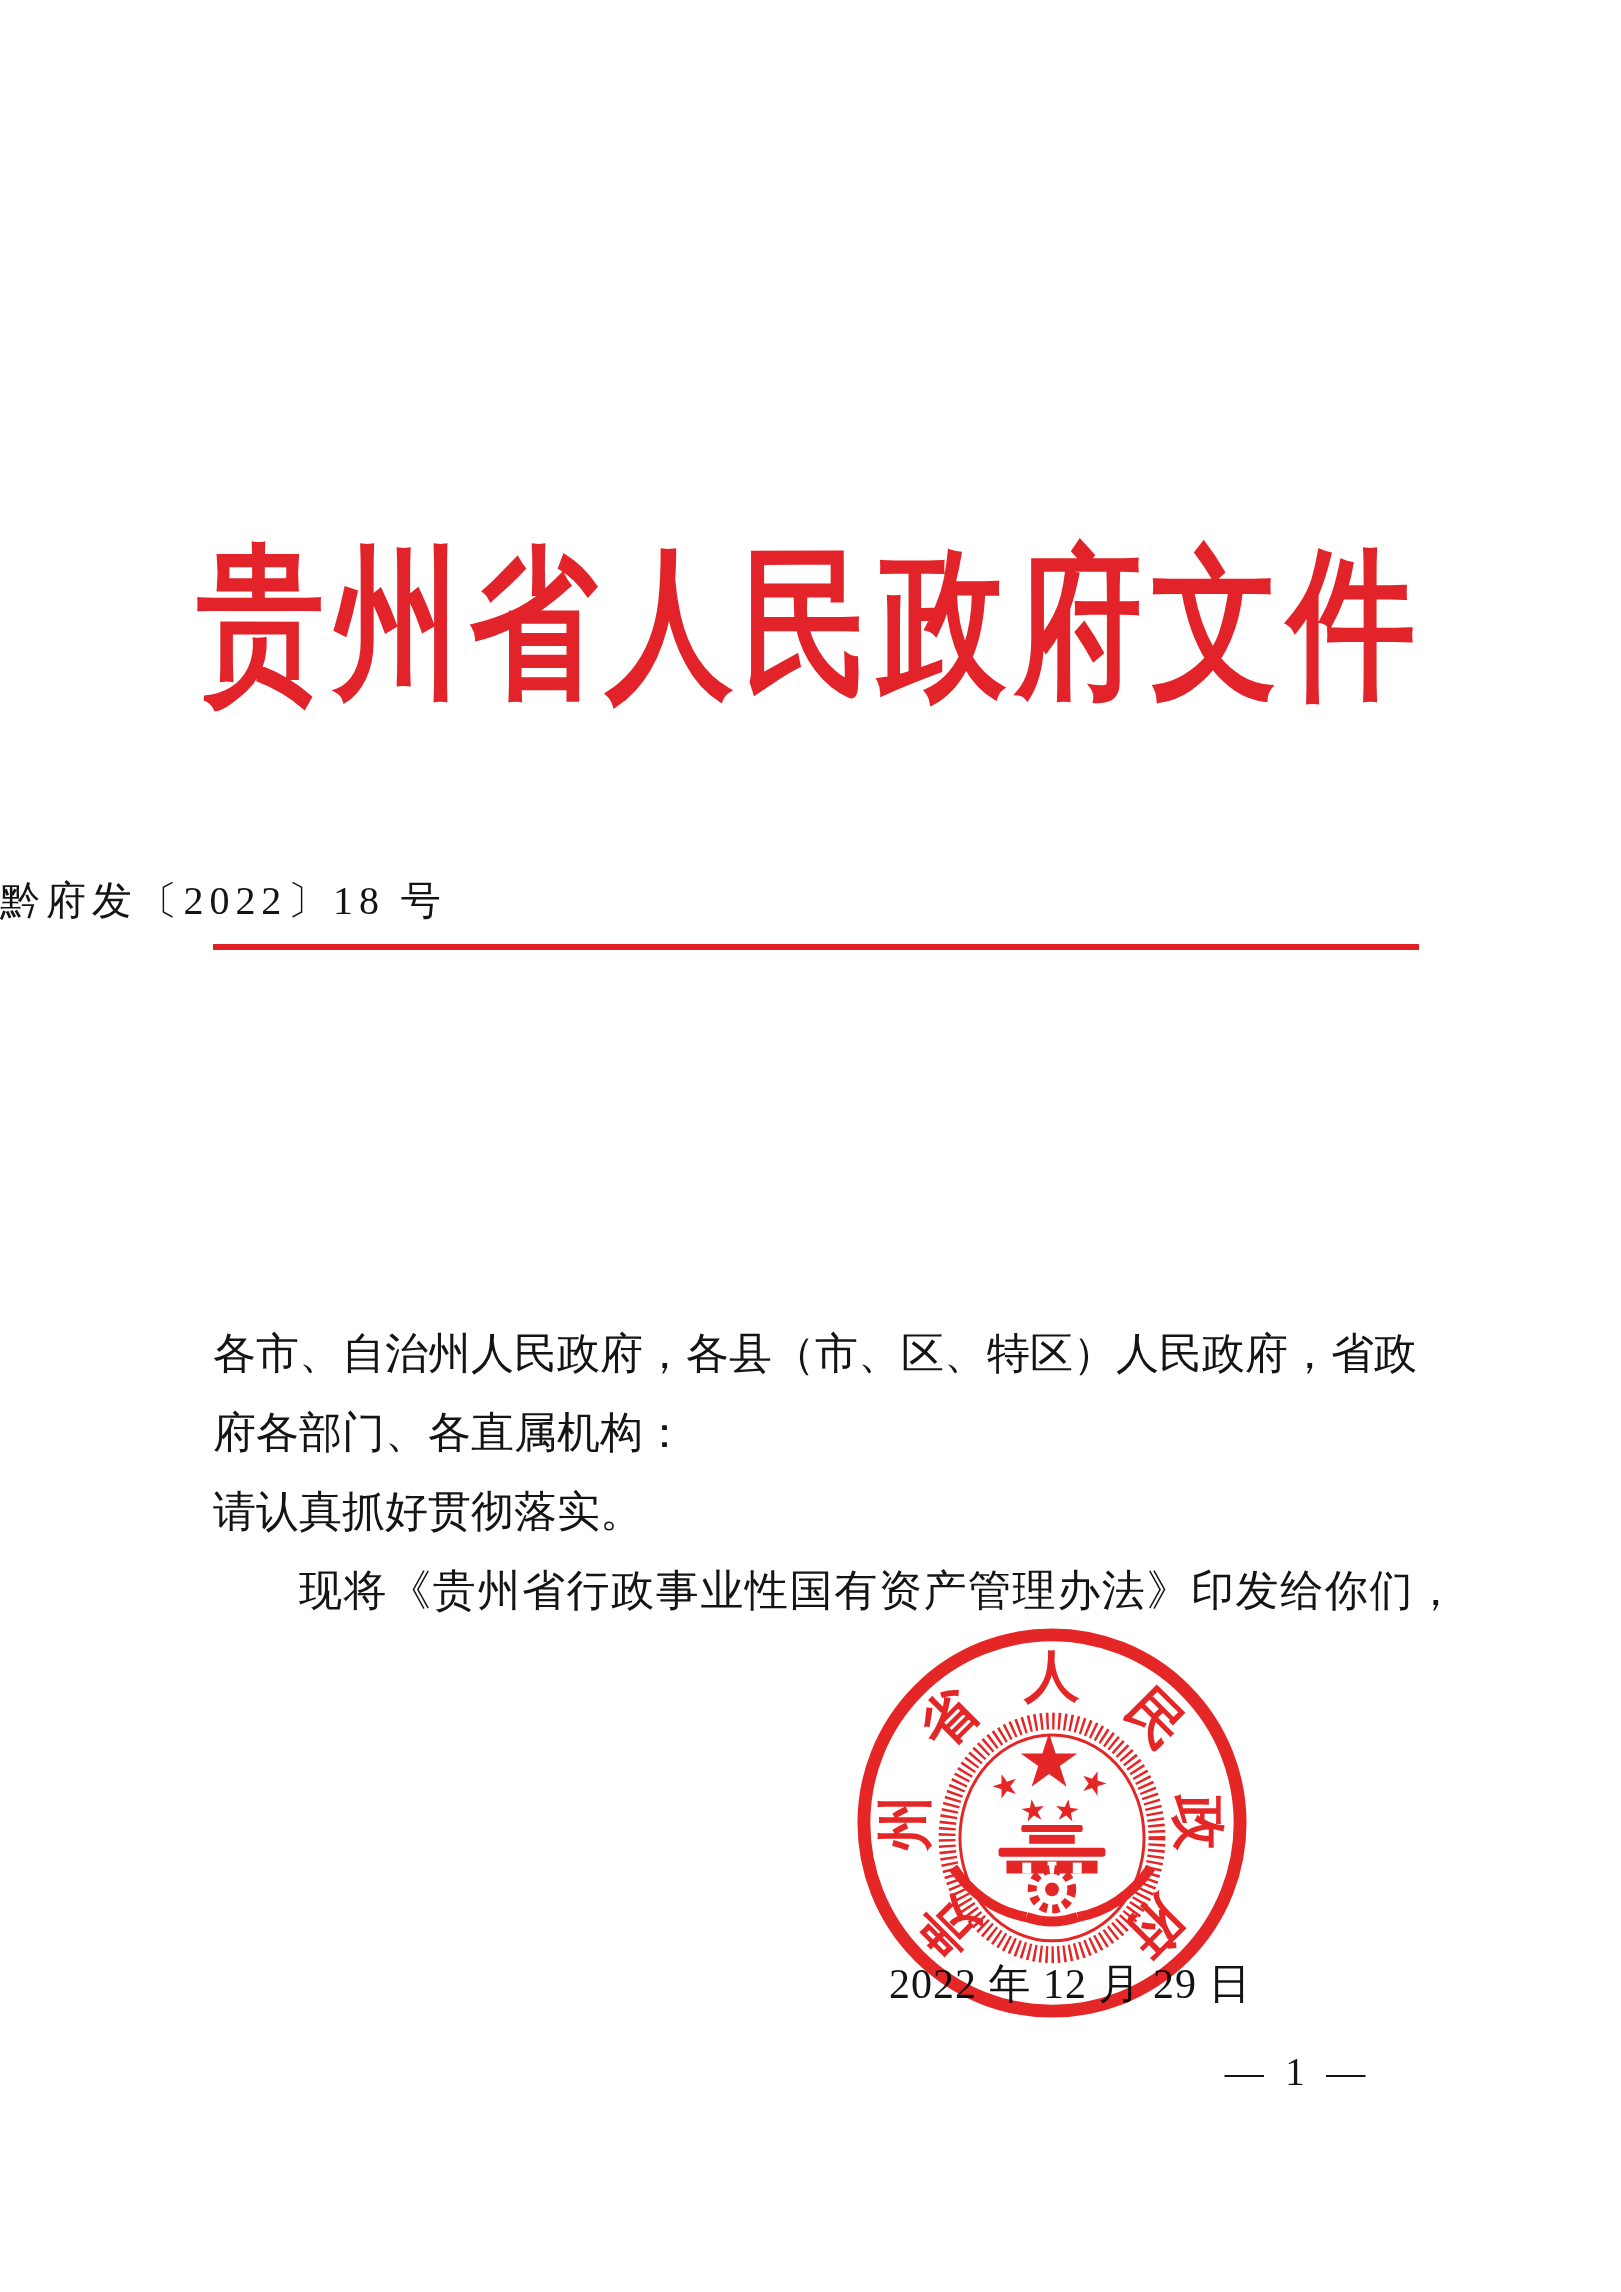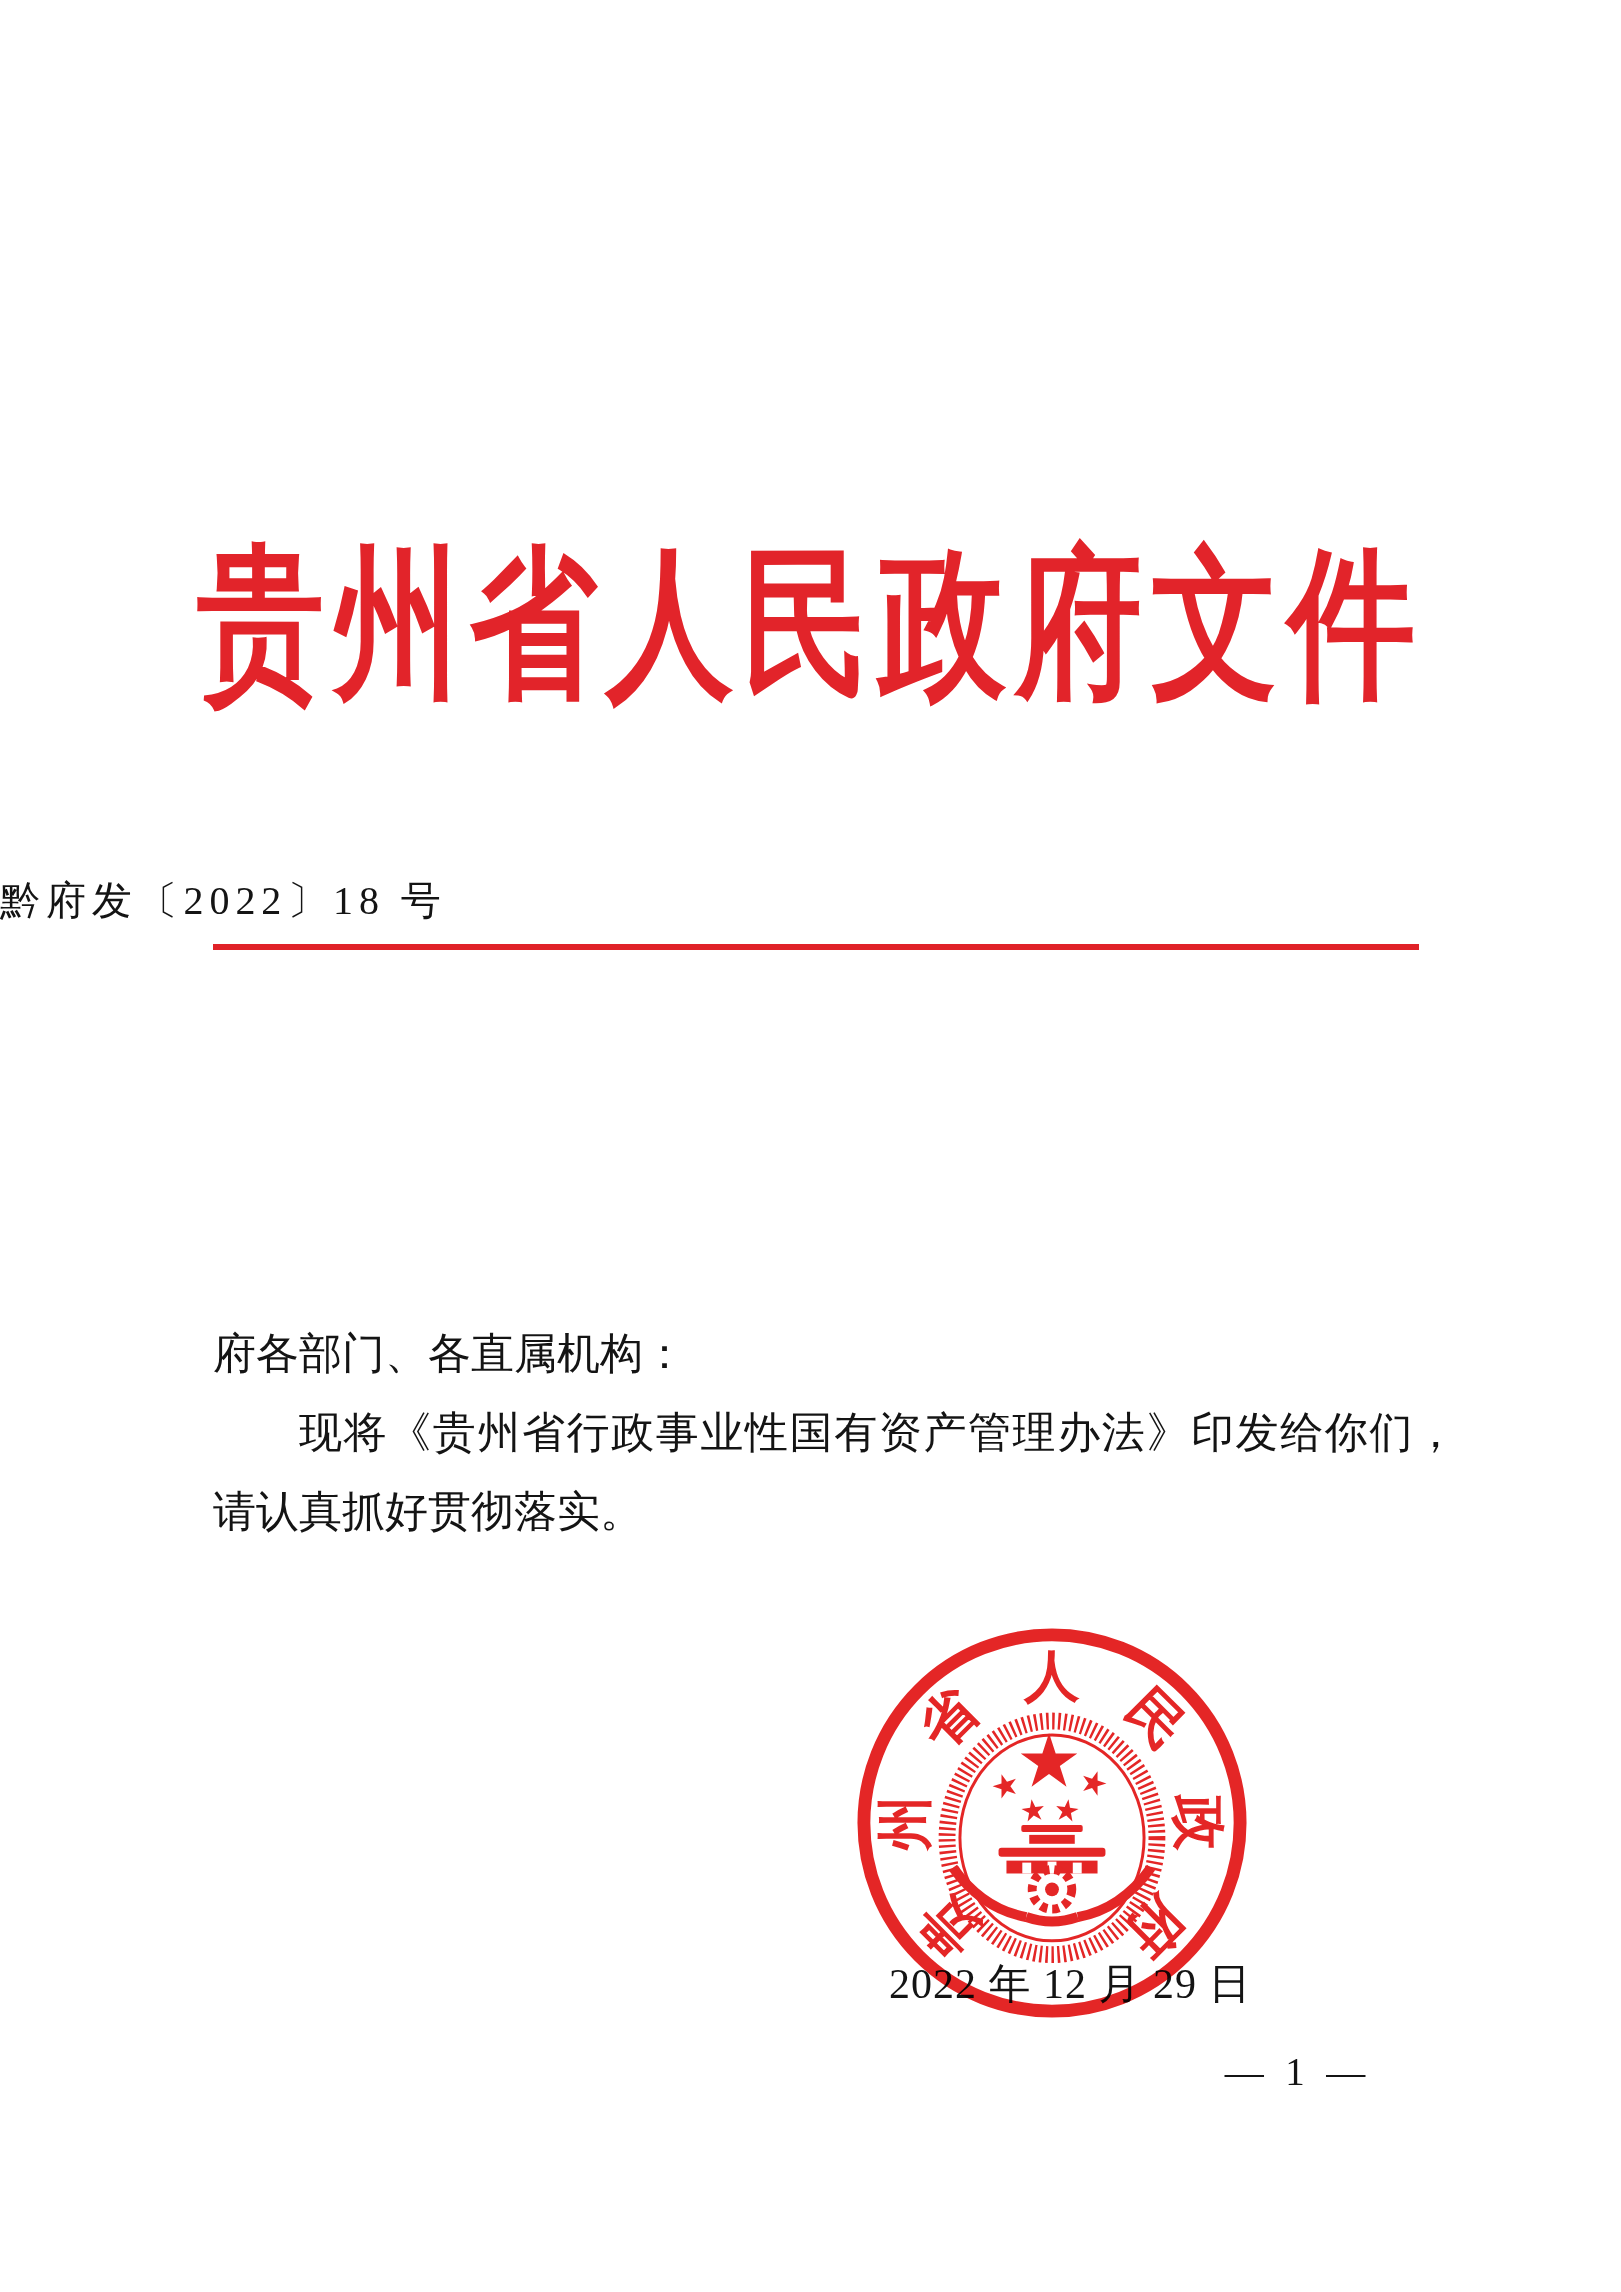--- a/index.html
+++ b/index.html
@@ -98,6 +98,7 @@
 
 
   <div class="body-text">
+    <div class="line">各市、自治州人民政府，各县（市、区、特区）人民政府，省政</div>
     <div class="line">府各部门、各直属机构：</div>
     <div class="line indent">现将《贵州省行政事业性国有资产管理办法》印发给你们，</div>
     <div class="line">请认真抓好贯彻落实。</div>

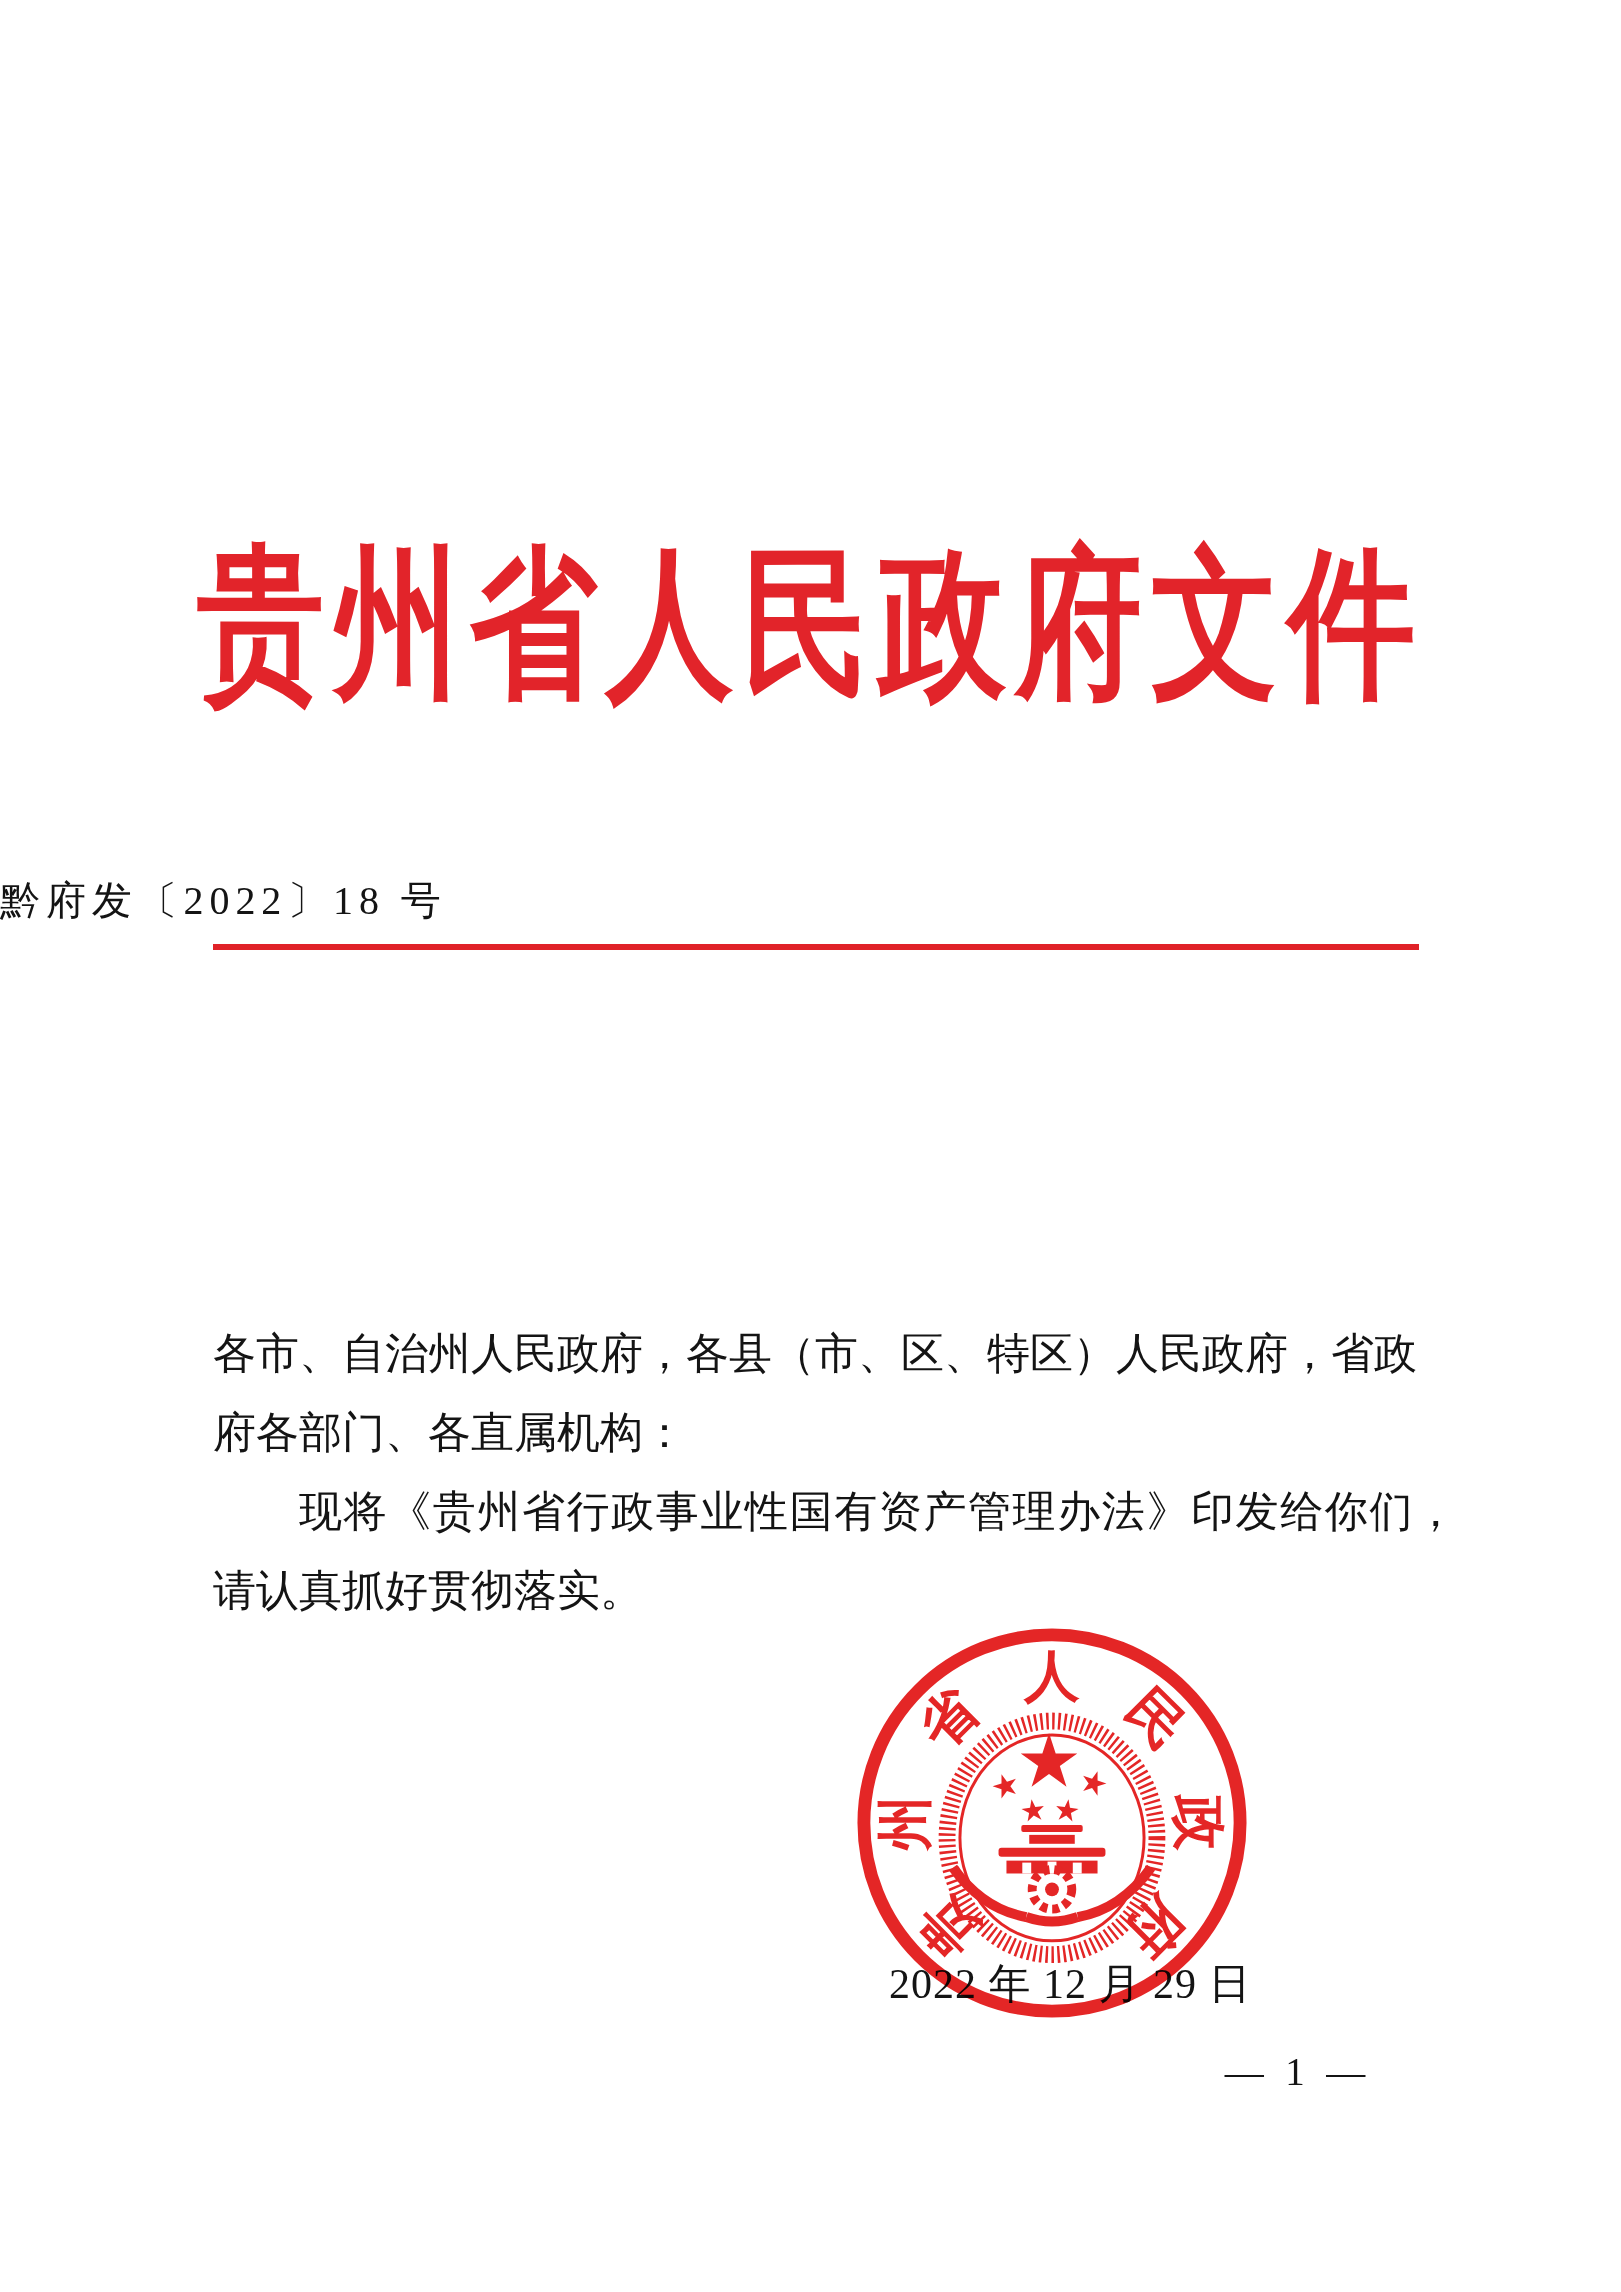--- a/index.html
+++ b/index.html
@@ -100,8 +100,8 @@
   <div class="body-text">
     <div class="line">各市、自治州人民政府，各县（市、区、特区）人民政府，省政</div>
     <div class="line">府各部门、各直属机构：</div>
+    <div class="line">请认真抓好贯彻落实。</div>
     <div class="line indent">现将《贵州省行政事业性国有资产管理办法》印发给你们，</div>
-    <div class="line">请认真抓好贯彻落实。</div>
   </div>
 
   <div class="date-line">2022 年 12 月 29 日</div>

